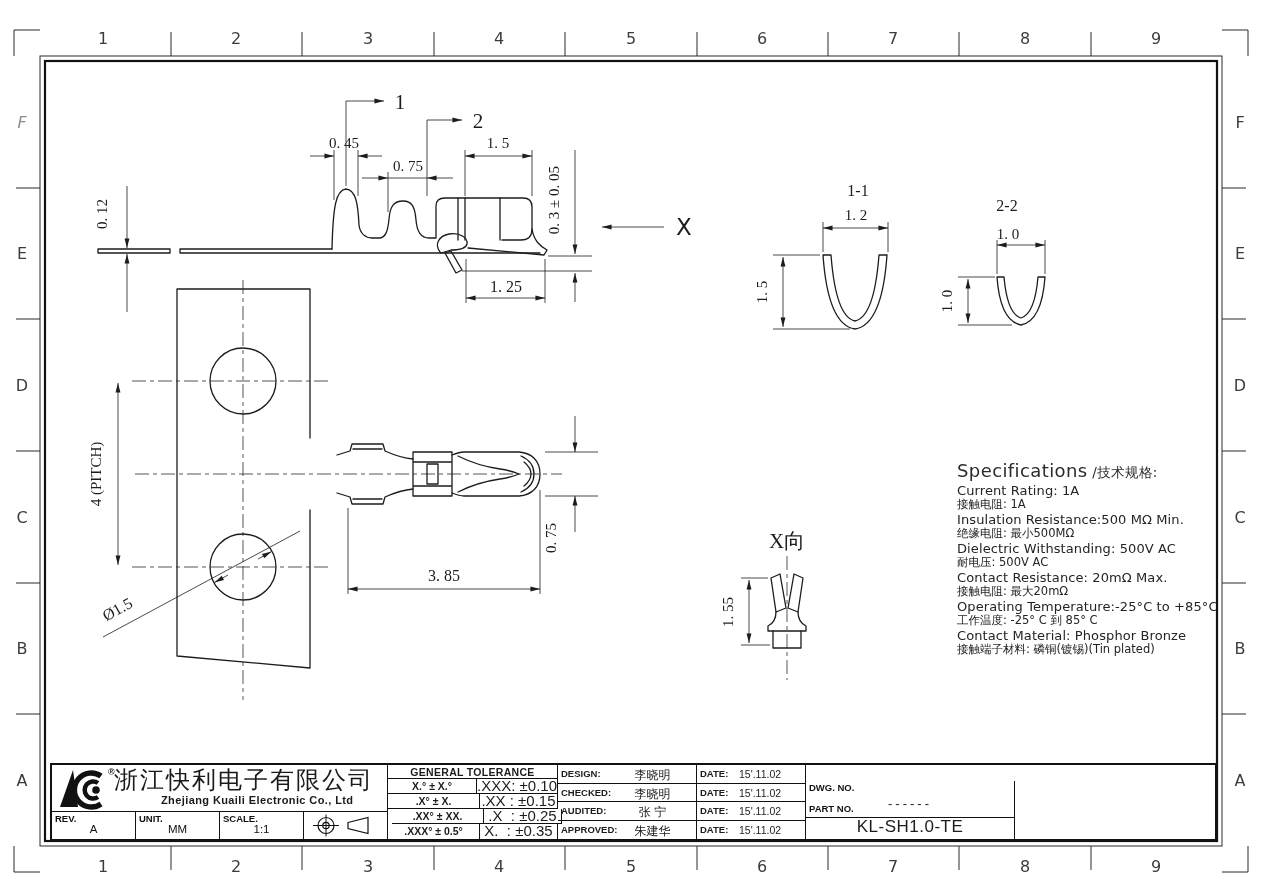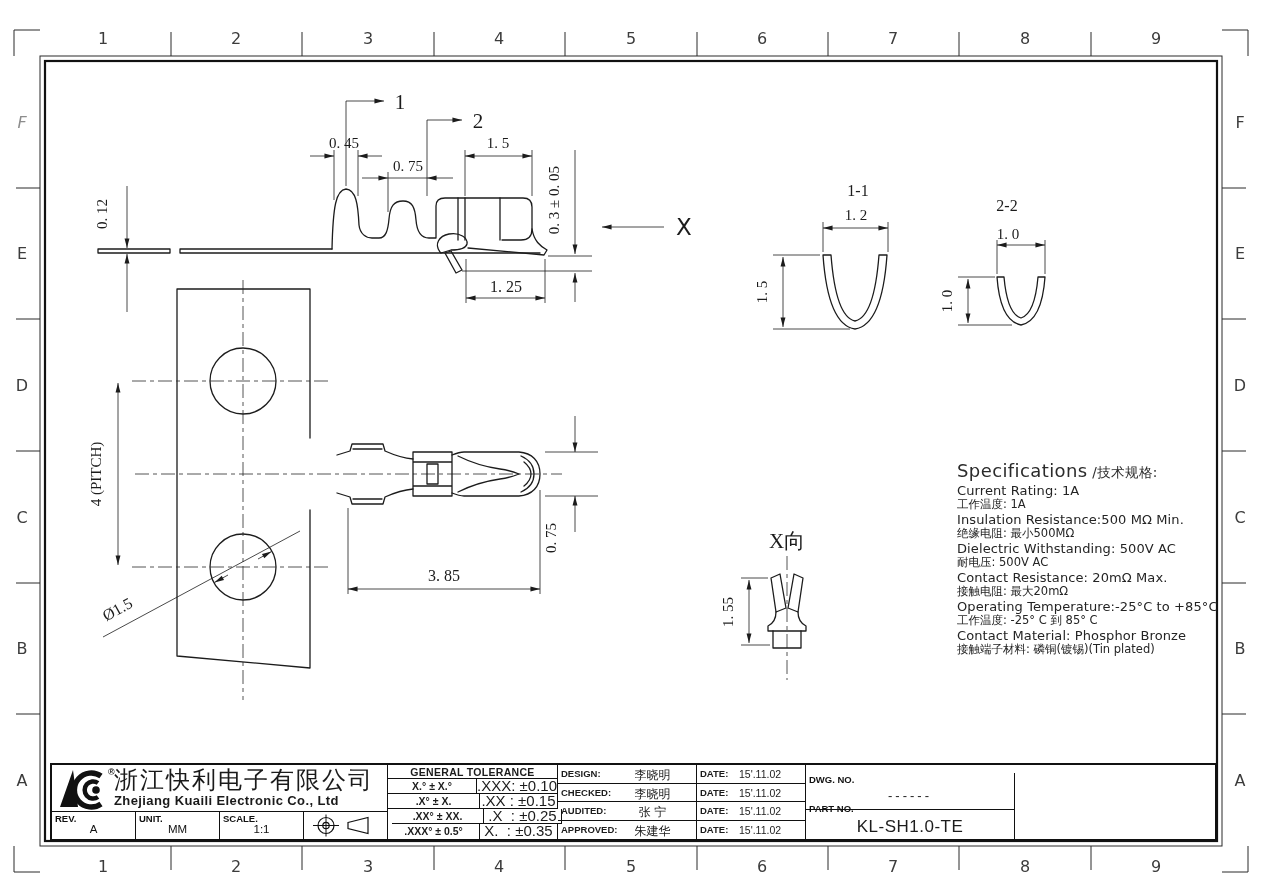--- a/index.html
+++ b/index.html
@@ -279,7 +279,7 @@
   <div class="spec-title"><span>Specifications</span><span class="zh"> /技术规格:</span></div>
   <div class="spec-item">
     <div class="spec-en">Current Rating: 1A</div>
-    <div class="spec-zh">工作温度: 1A</div>
+    <div class="spec-zh">接触电阻: 1A</div>
   </div>
   <div class="spec-item">
     <div class="spec-en">Insulation Resistance:500 MΩ Min.</div>

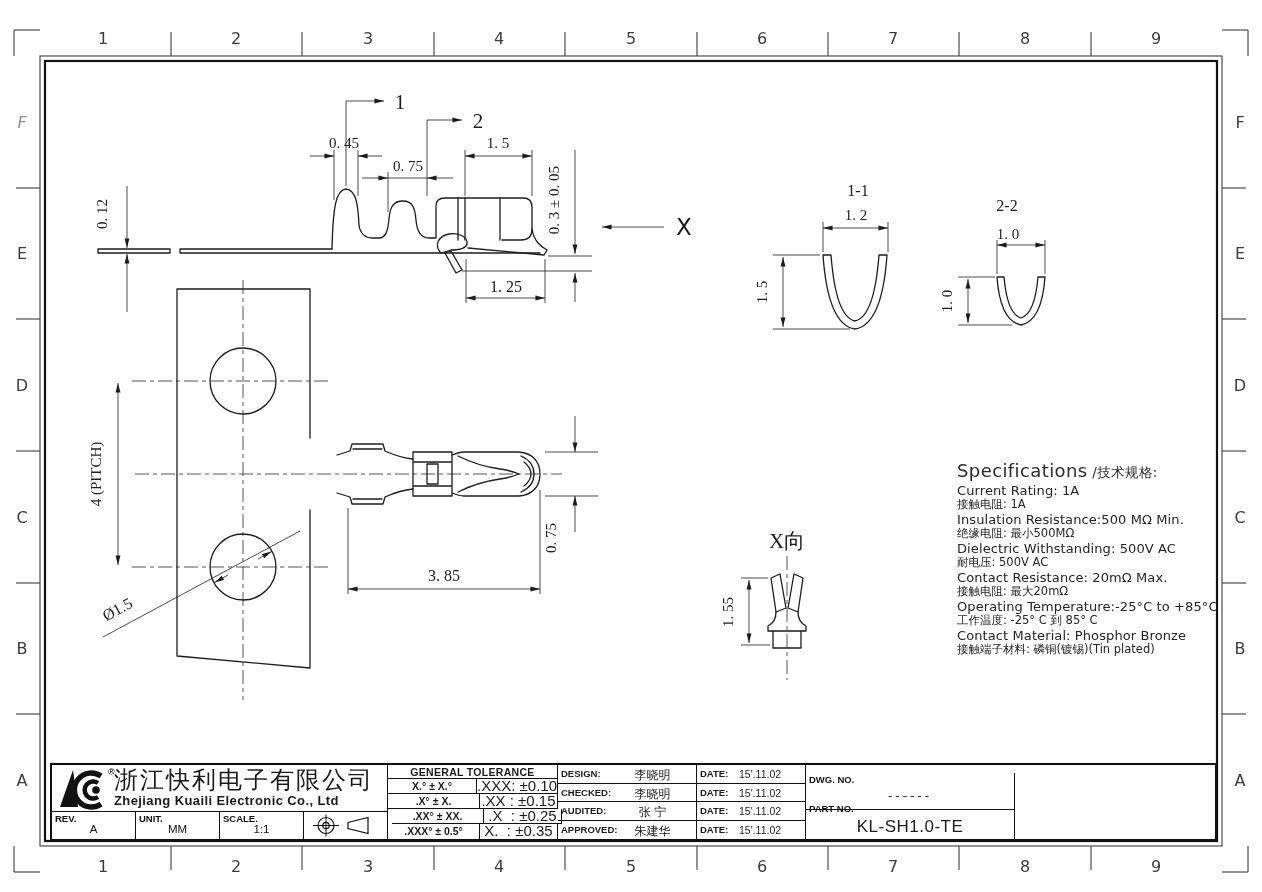--- a/index.html
+++ b/index.html
@@ -392,7 +392,7 @@
     <span class="date-val">15'.11.02</span>
   </div>
 
-  <div class="tc br bb" style="left:754px;top:8px;width:209px;height:37px;">
+  <div class="tc br bb" style="left:754px;top:16px;width:209px;height:37px;">
     <span class="lab">DWG. NO.</span>
     <div class="no-val dash-val">------</div>
   </div>

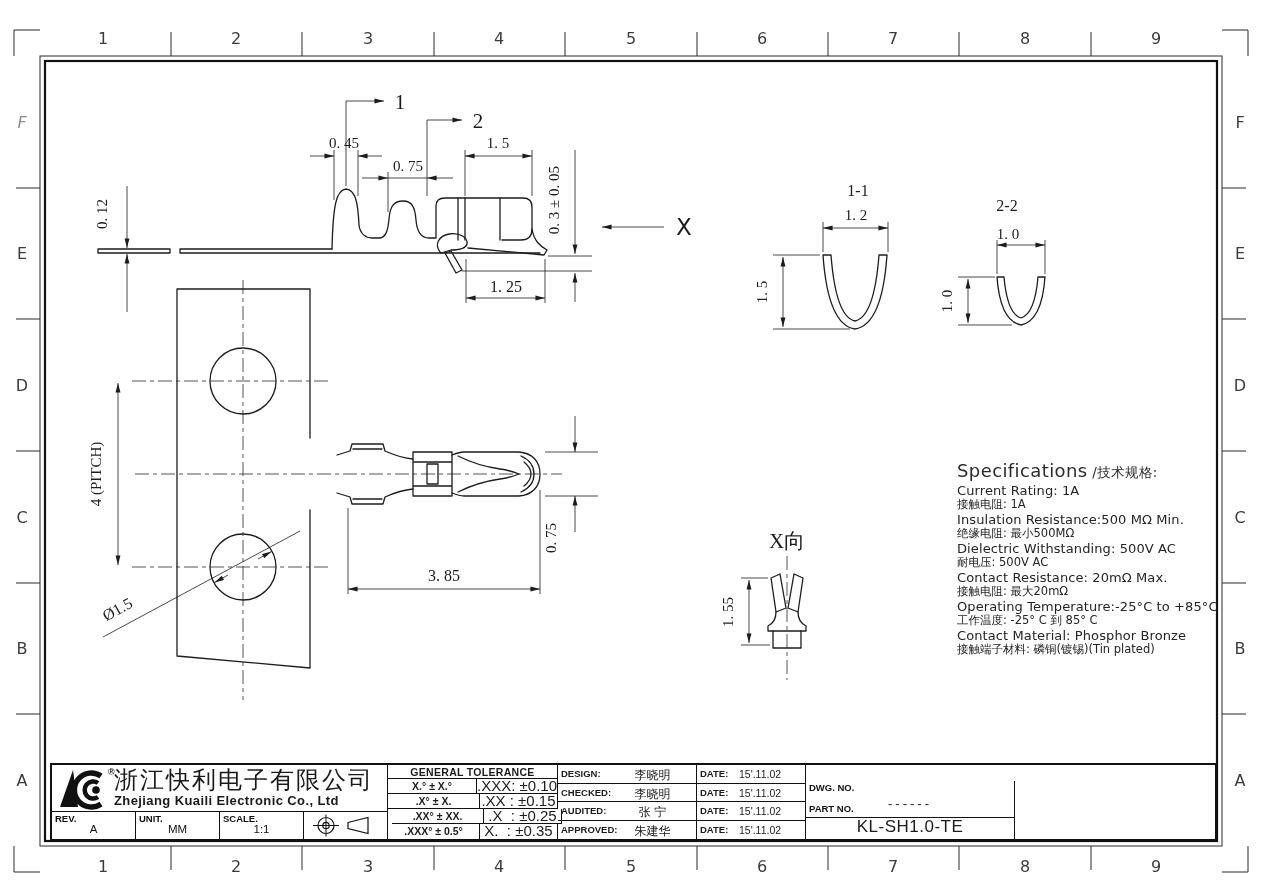--- a/index.html
+++ b/index.html
@@ -34,7 +34,7 @@
   .lab{position:absolute;left:3px;top:1px;font-size:9.5px;font-weight:bold;color:#111;letter-spacing:0;}
   .company{display:flex;align-items:center;padding-left:4px;}
   .cn-name{font-family:"Liberation Serif",serif;font-size:24px;letter-spacing:2px;color:#1a1a1a;line-height:25px;white-space:nowrap;}
-  .en-name{font-size:13px;font-weight:bold;letter-spacing:.4px;color:#1a1a1a;line-height:15px;white-space:nowrap;}
+  .en-name{font-size:11px;font-weight:bold;letter-spacing:.4px;color:#1a1a1a;line-height:15px;white-space:nowrap;margin-left:47px;}
   .reg{position:absolute;left:56px;top:2px;font-size:9px;font-weight:bold;}
   .cell-val{position:absolute;left:0;right:0;top:11px;text-align:center;font-size:11.5px;color:#111;}
   .tol-head{text-align:center;font-size:10.5px;font-weight:bold;line-height:14px;letter-spacing:.3px;}

